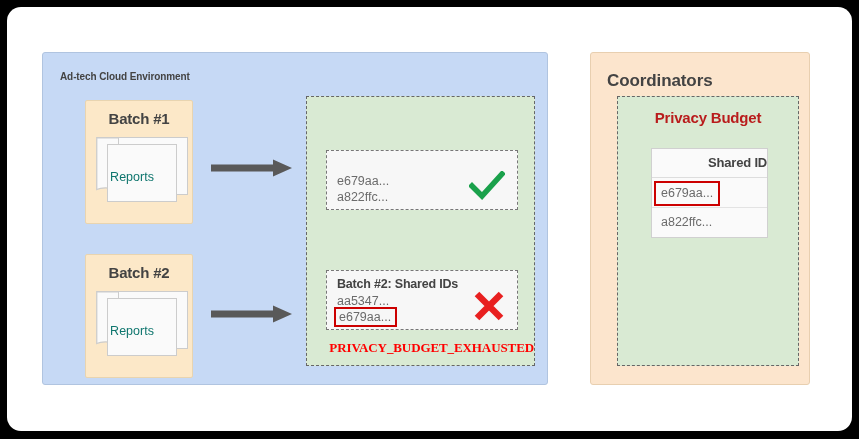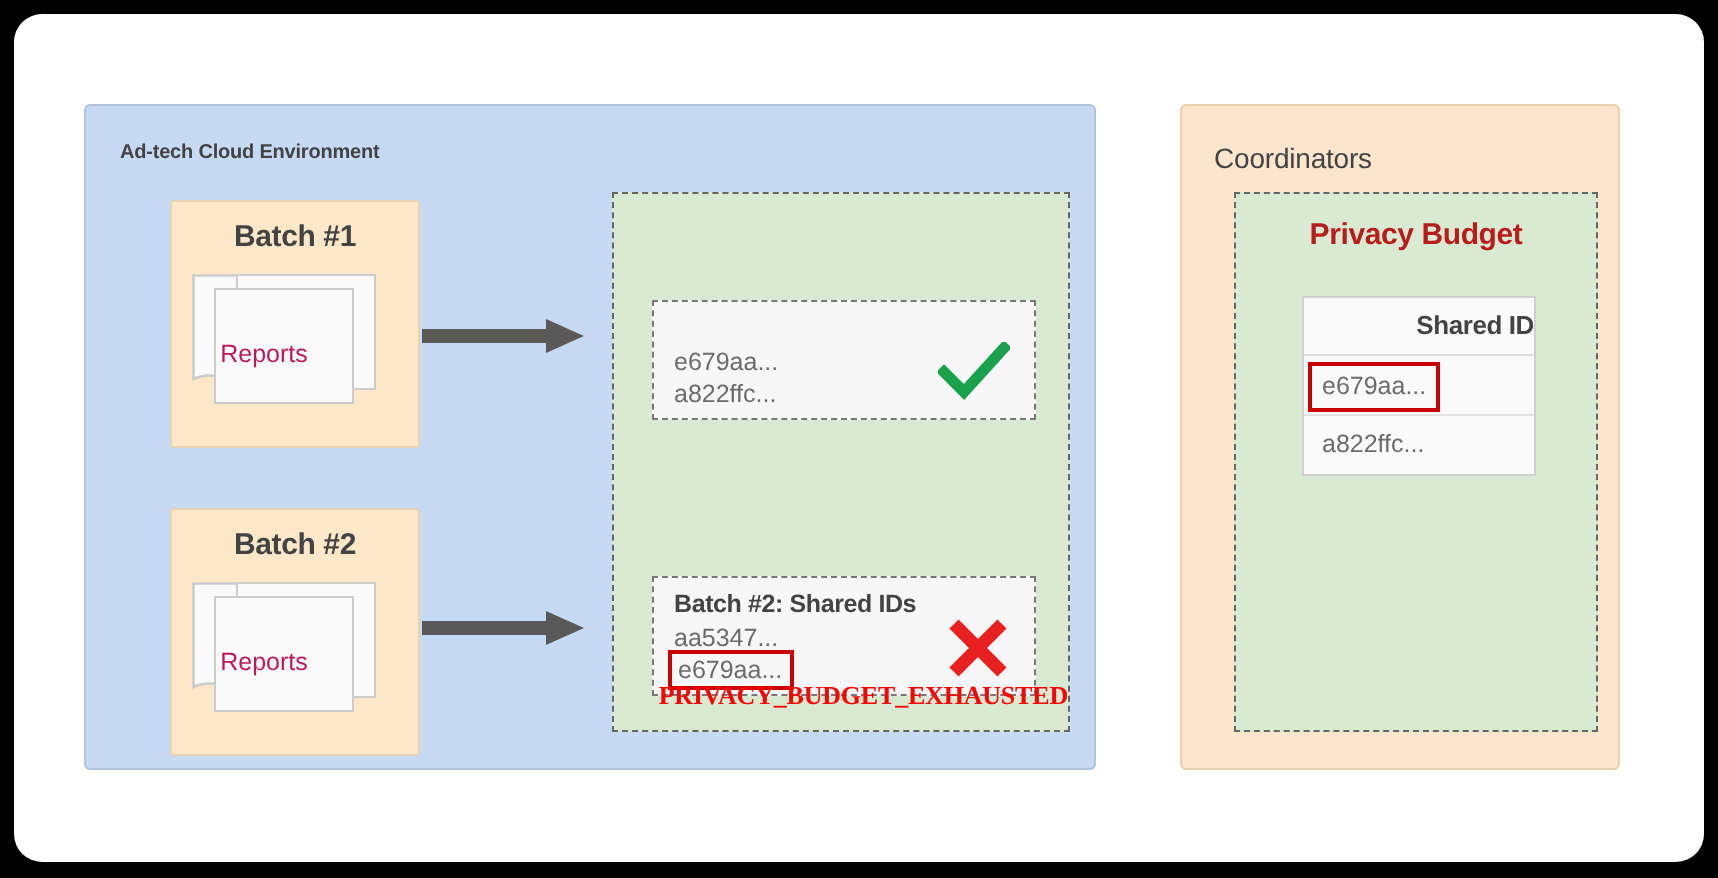--- a/index.html
+++ b/index.html
@@ -197,8 +197,8 @@
     position: absolute;
     left: 16px;
     top: 18px;
-    font-size: 14px;
-    font-weight: normal;
+    font-size: 17px;
+    font-weight: bold;
     color: #434343;
     letter-spacing: -0.1px;
   }

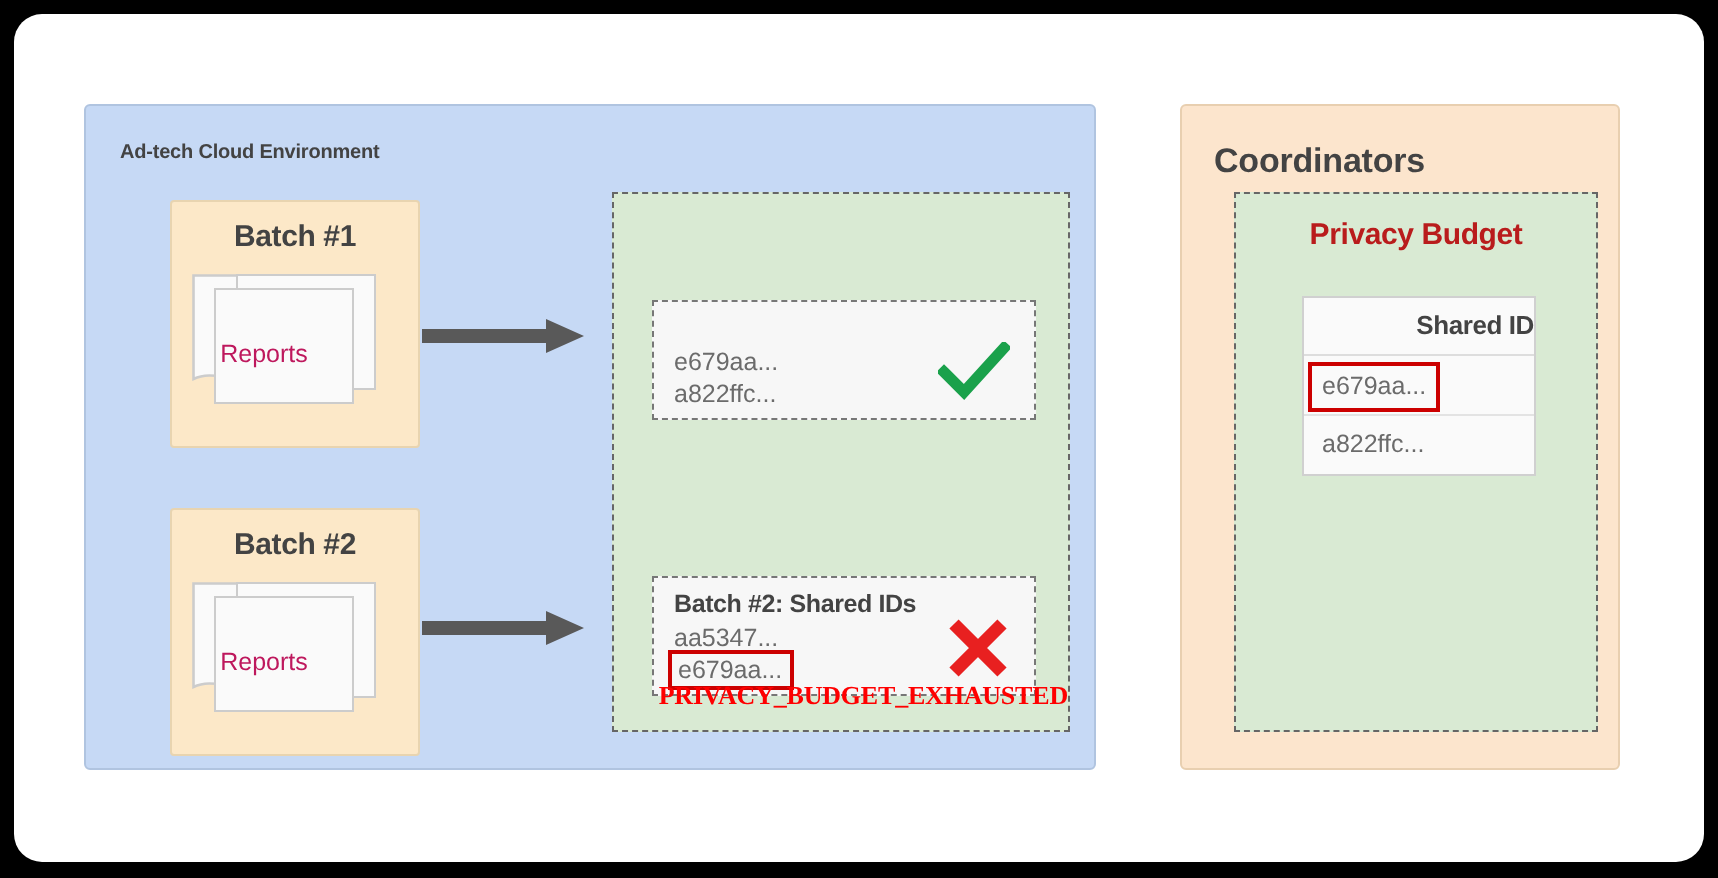--- a/index.html
+++ b/index.html
@@ -48,7 +48,7 @@
   
   .batch-card {
     position: absolute;
-    width: 125px;
+    width: 108px;
     background: #fce8c8;
     border: 1px solid #e8d4b0;
     border-radius: 2px;

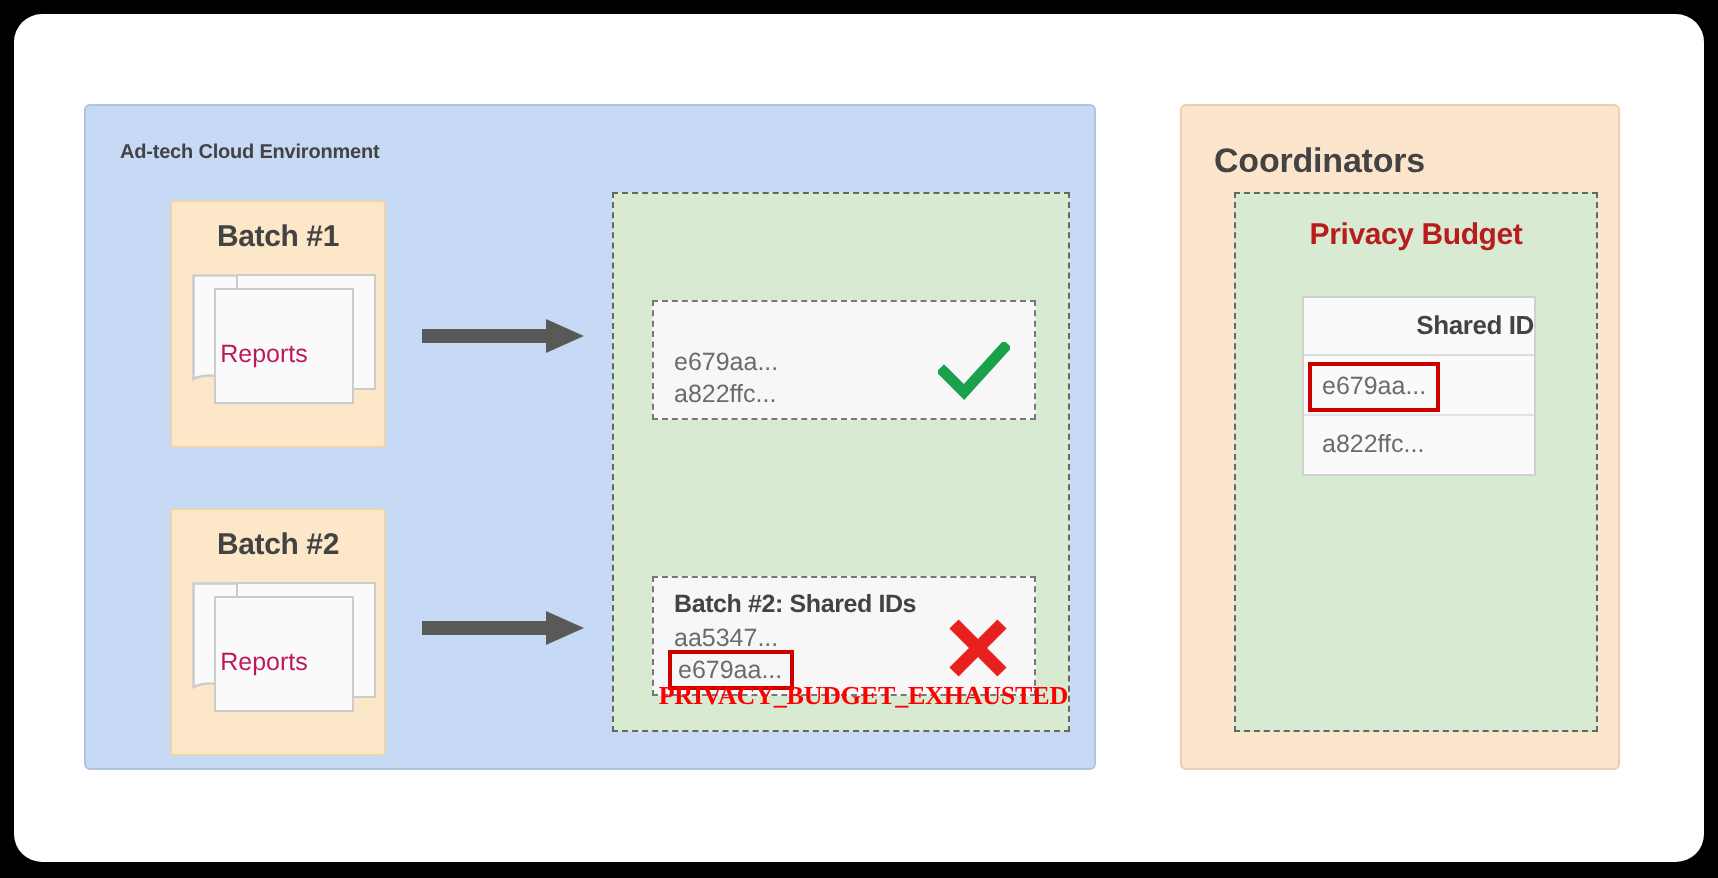--- a/index.html
+++ b/index.html
@@ -96,7 +96,7 @@
     width: 72px;
     text-align: center;
     font-size: 12.5px;
-    color: #be185d;
+    color: #0f766e;
   }
 
   

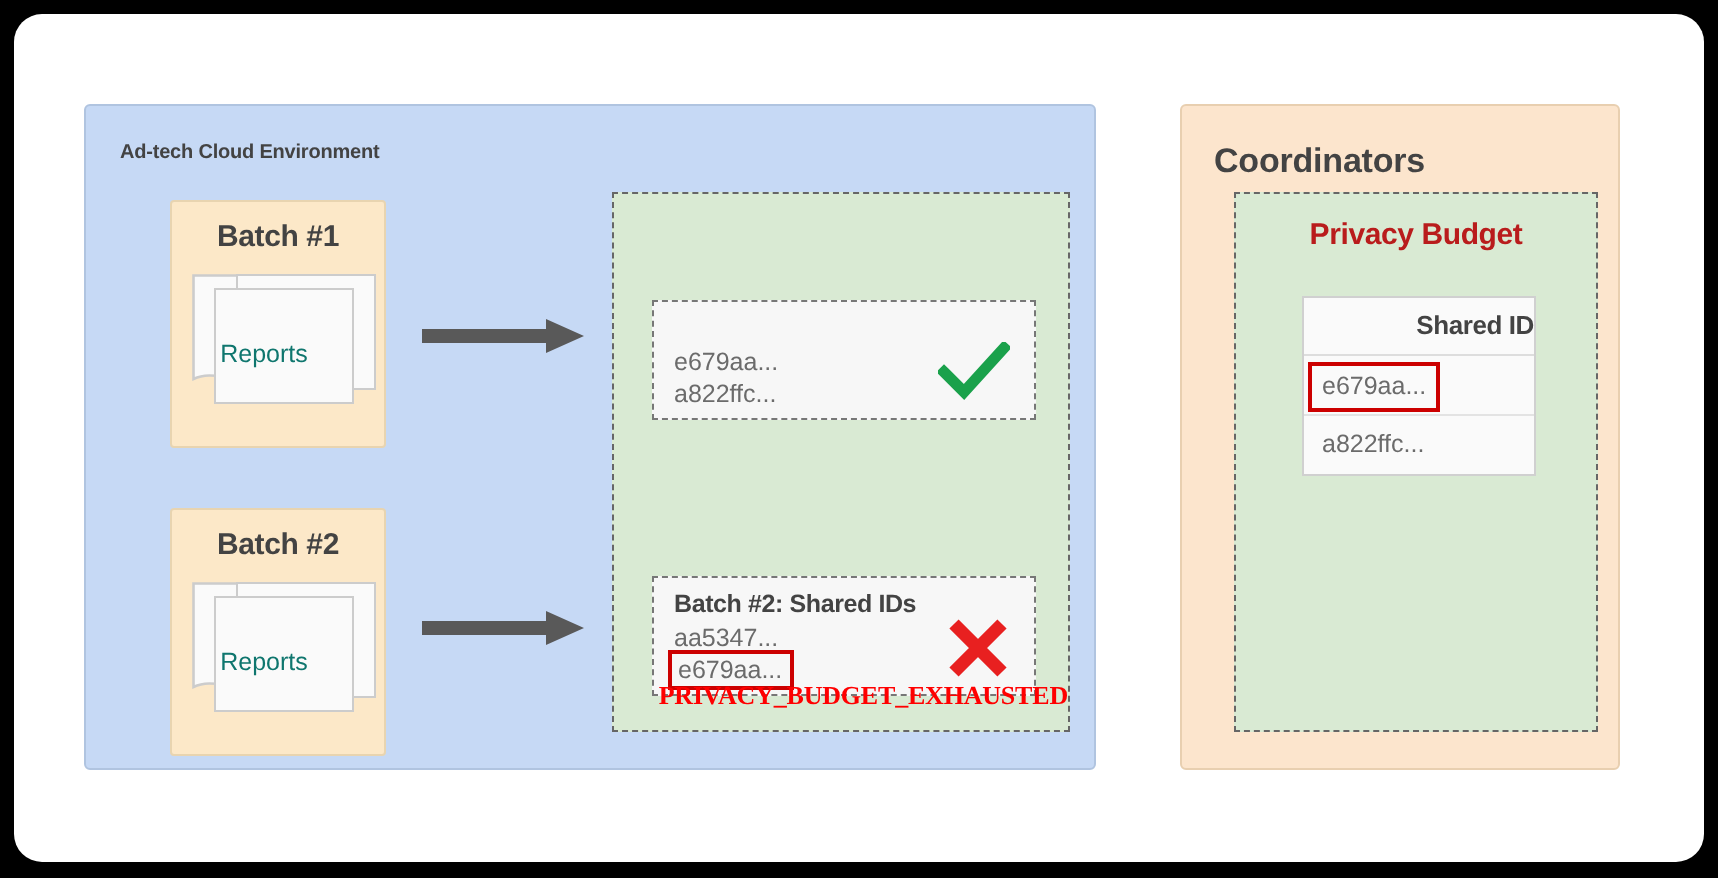--- a/index.html
+++ b/index.html
@@ -138,7 +138,7 @@
     box-sizing: border-box;
   }
   #id-card-1 { top: 53px; }
-  #id-card-2 { top: 191px; }
+  #id-card-2 { top: 173px; }
   .id-card-title {
     position: absolute;
     left: 10px;

